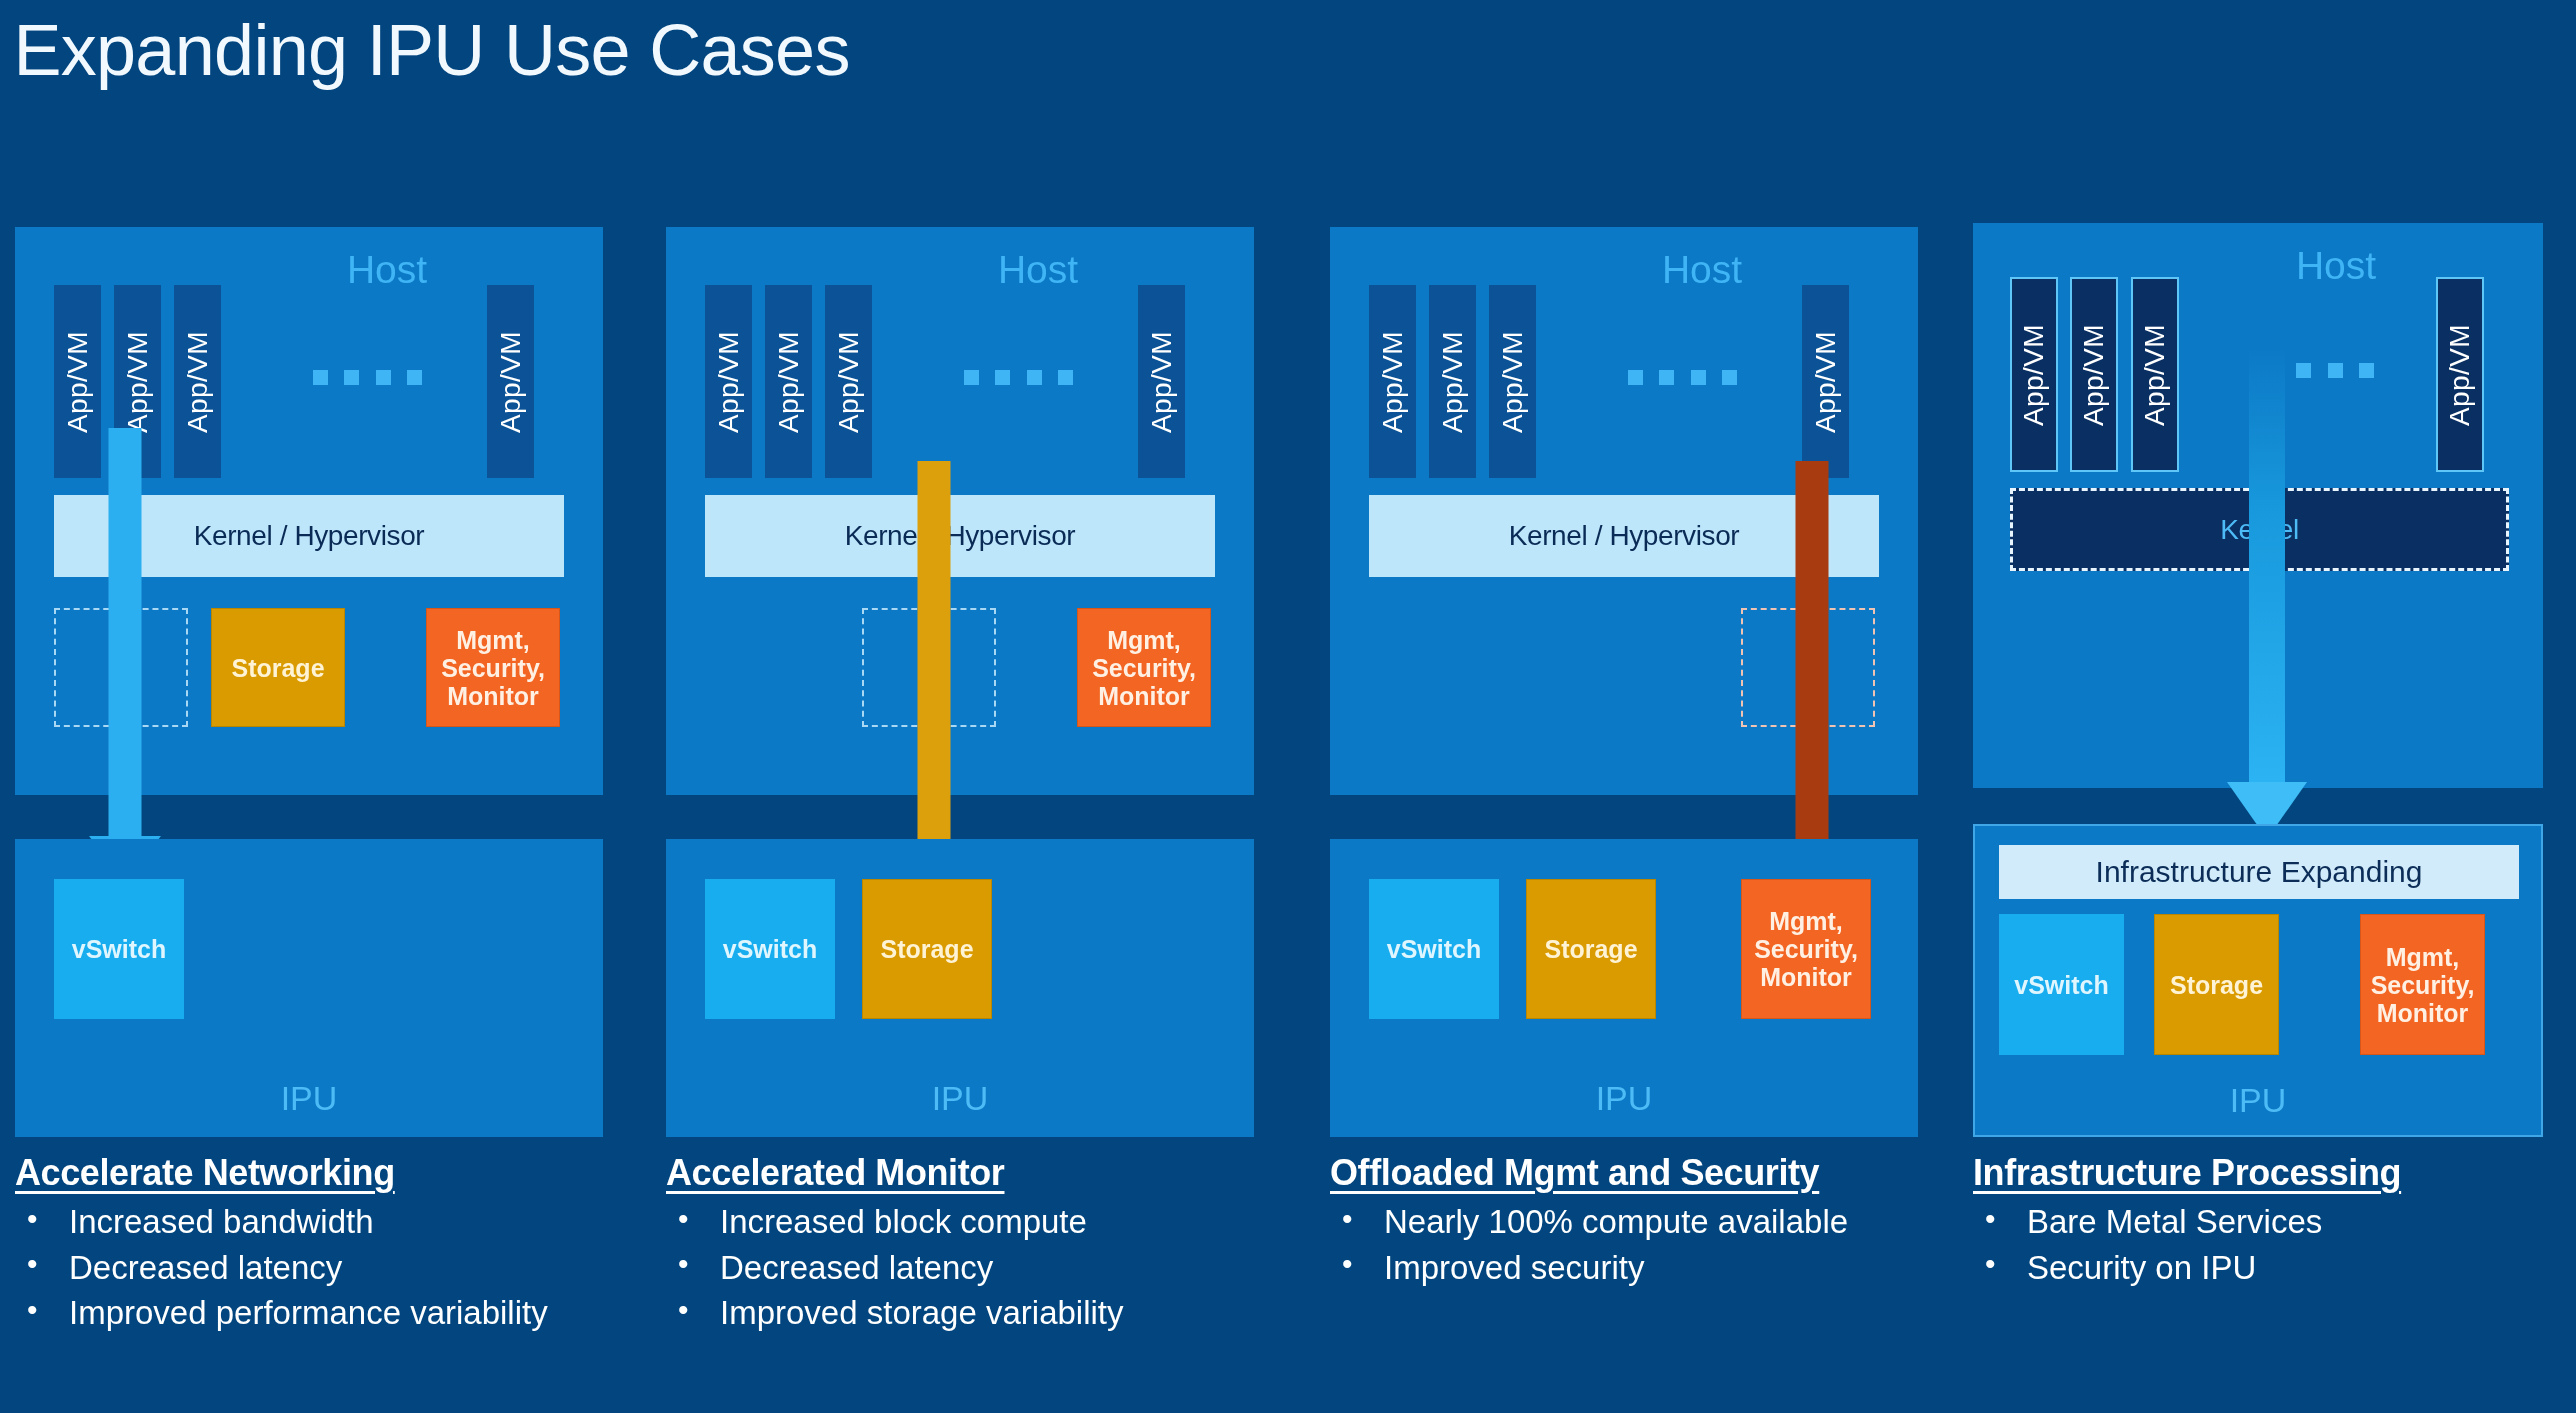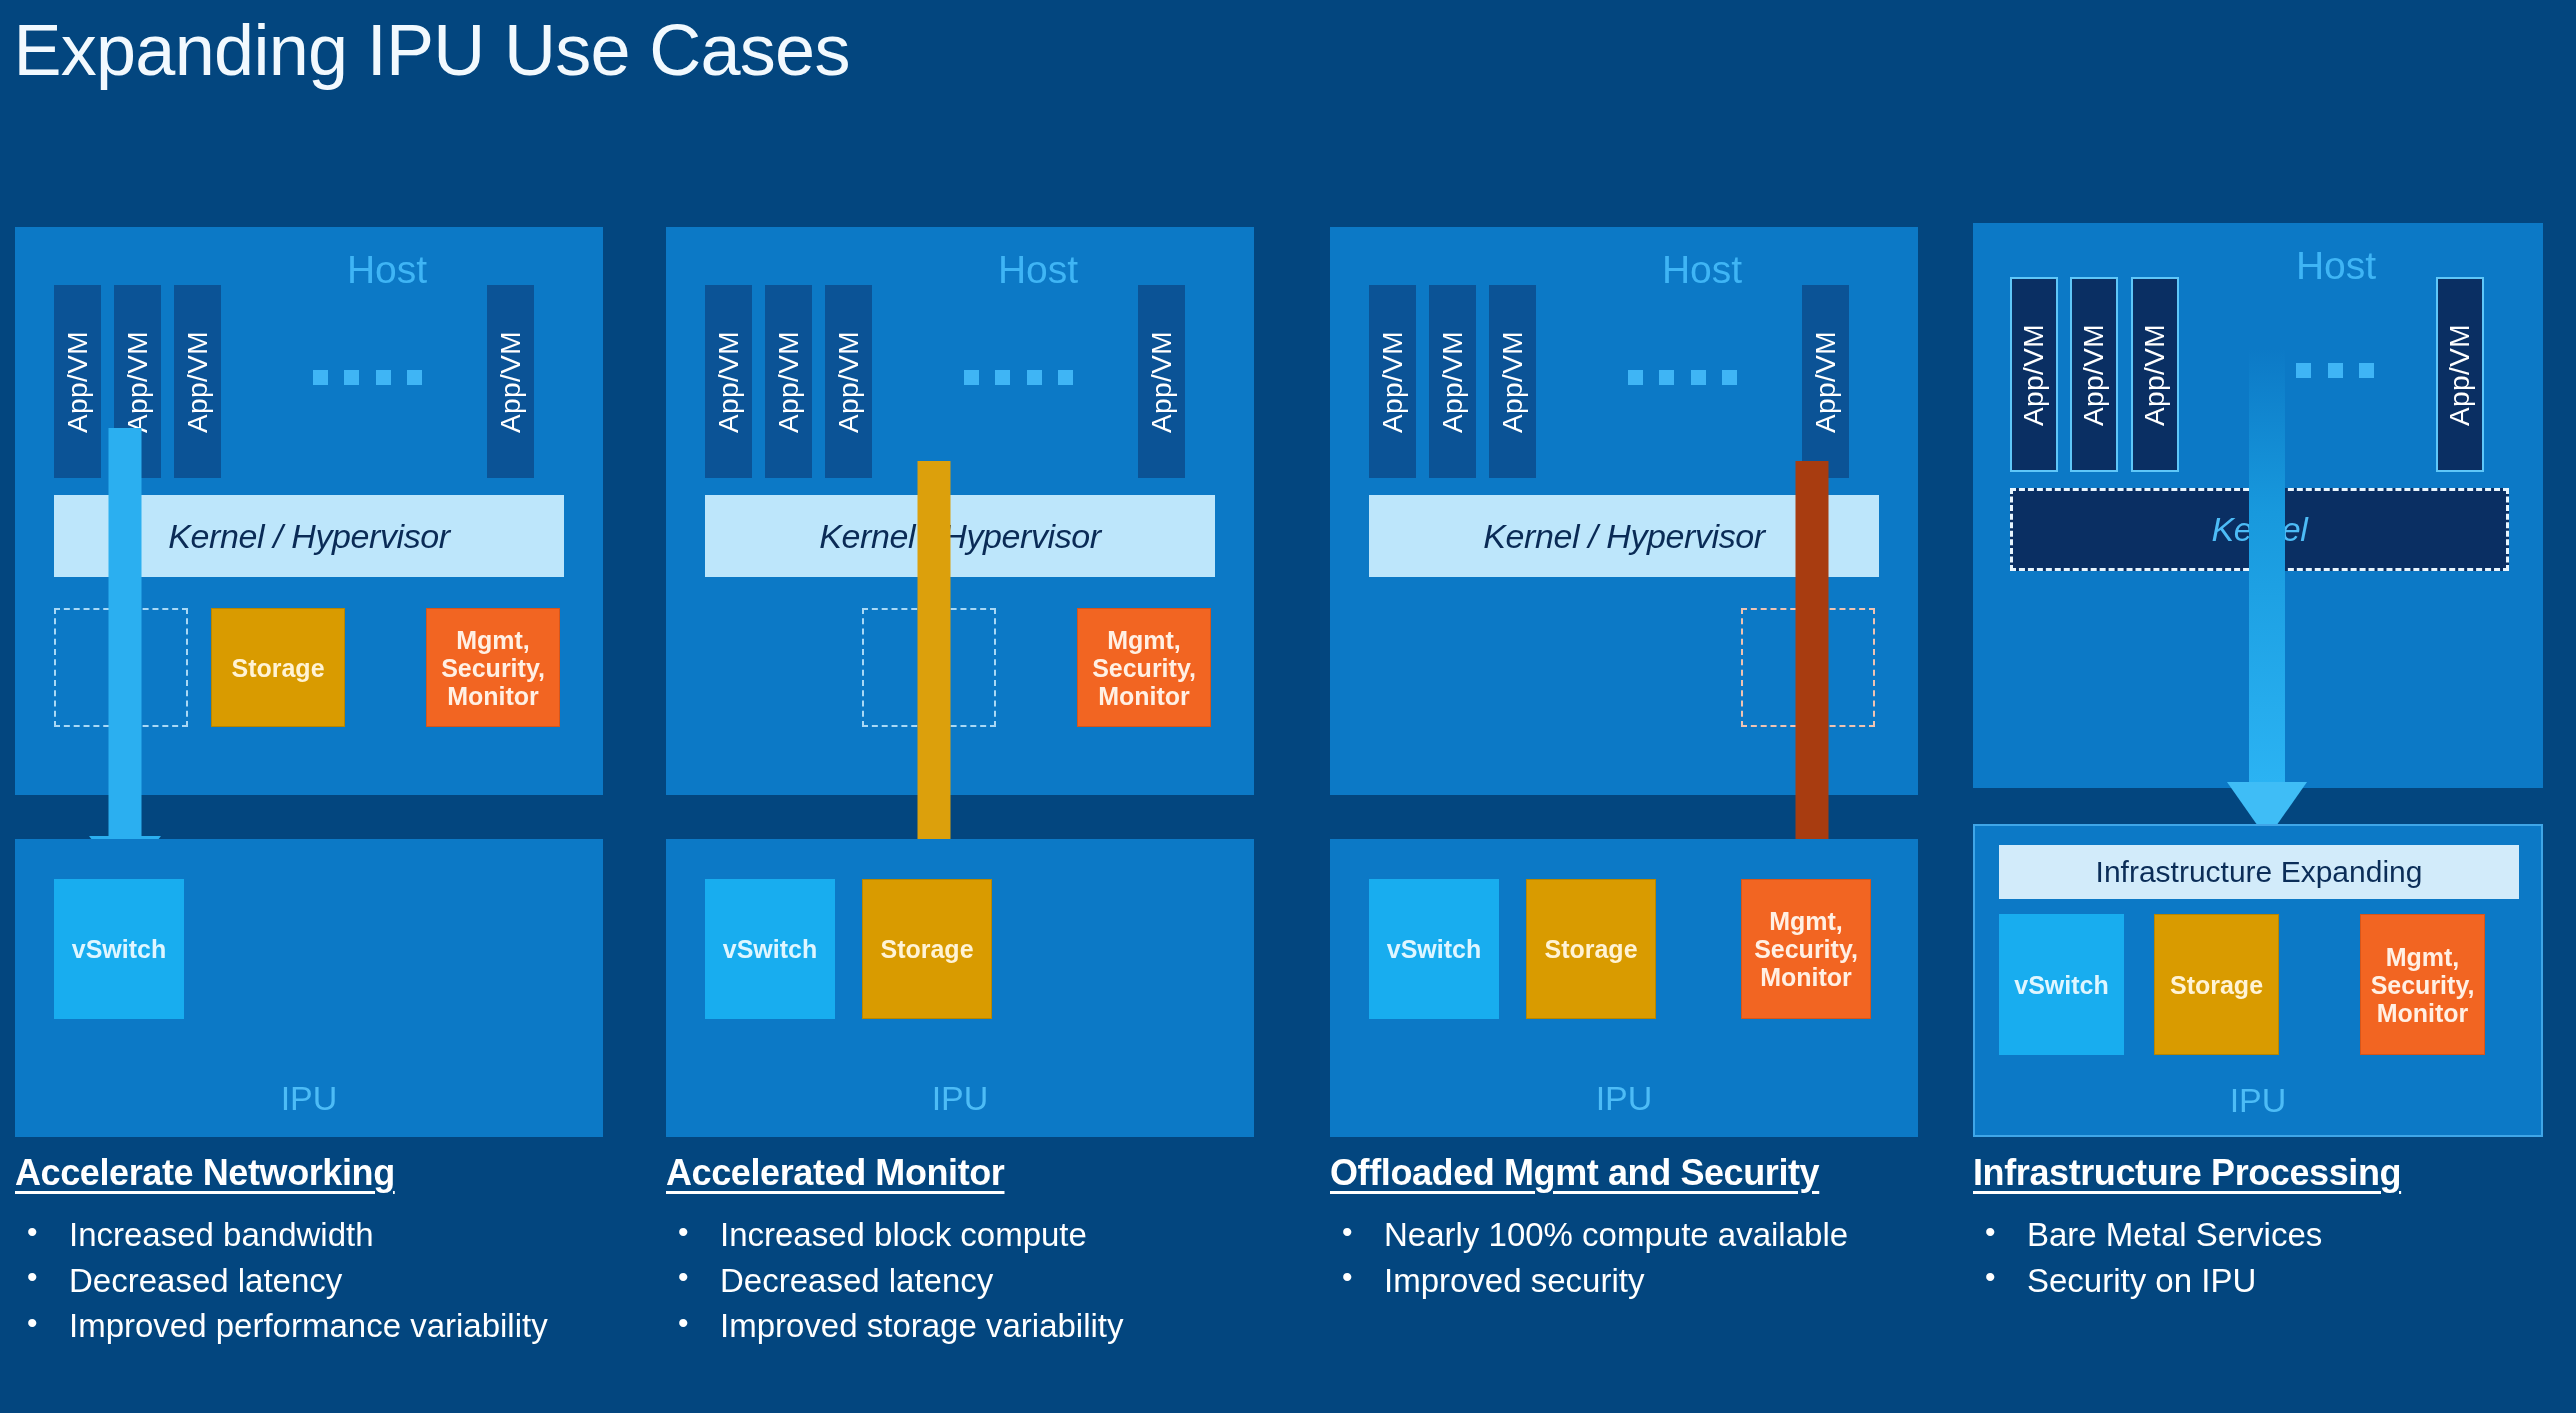--- a/index.html
+++ b/index.html
@@ -102,9 +102,8 @@
     top: 268px; height: 82px;
     background: #BDE6FB;
     display: flex; align-items: center; justify-content: center;
-    font-size: 34px; color: #0A2B56;
+    font-size: 28px; color: #0A2B56;
     letter-spacing: -0.4px;
-    font-style: italic;
   }
   .col-3 .kernel {
     left: 37px; right: 34px;

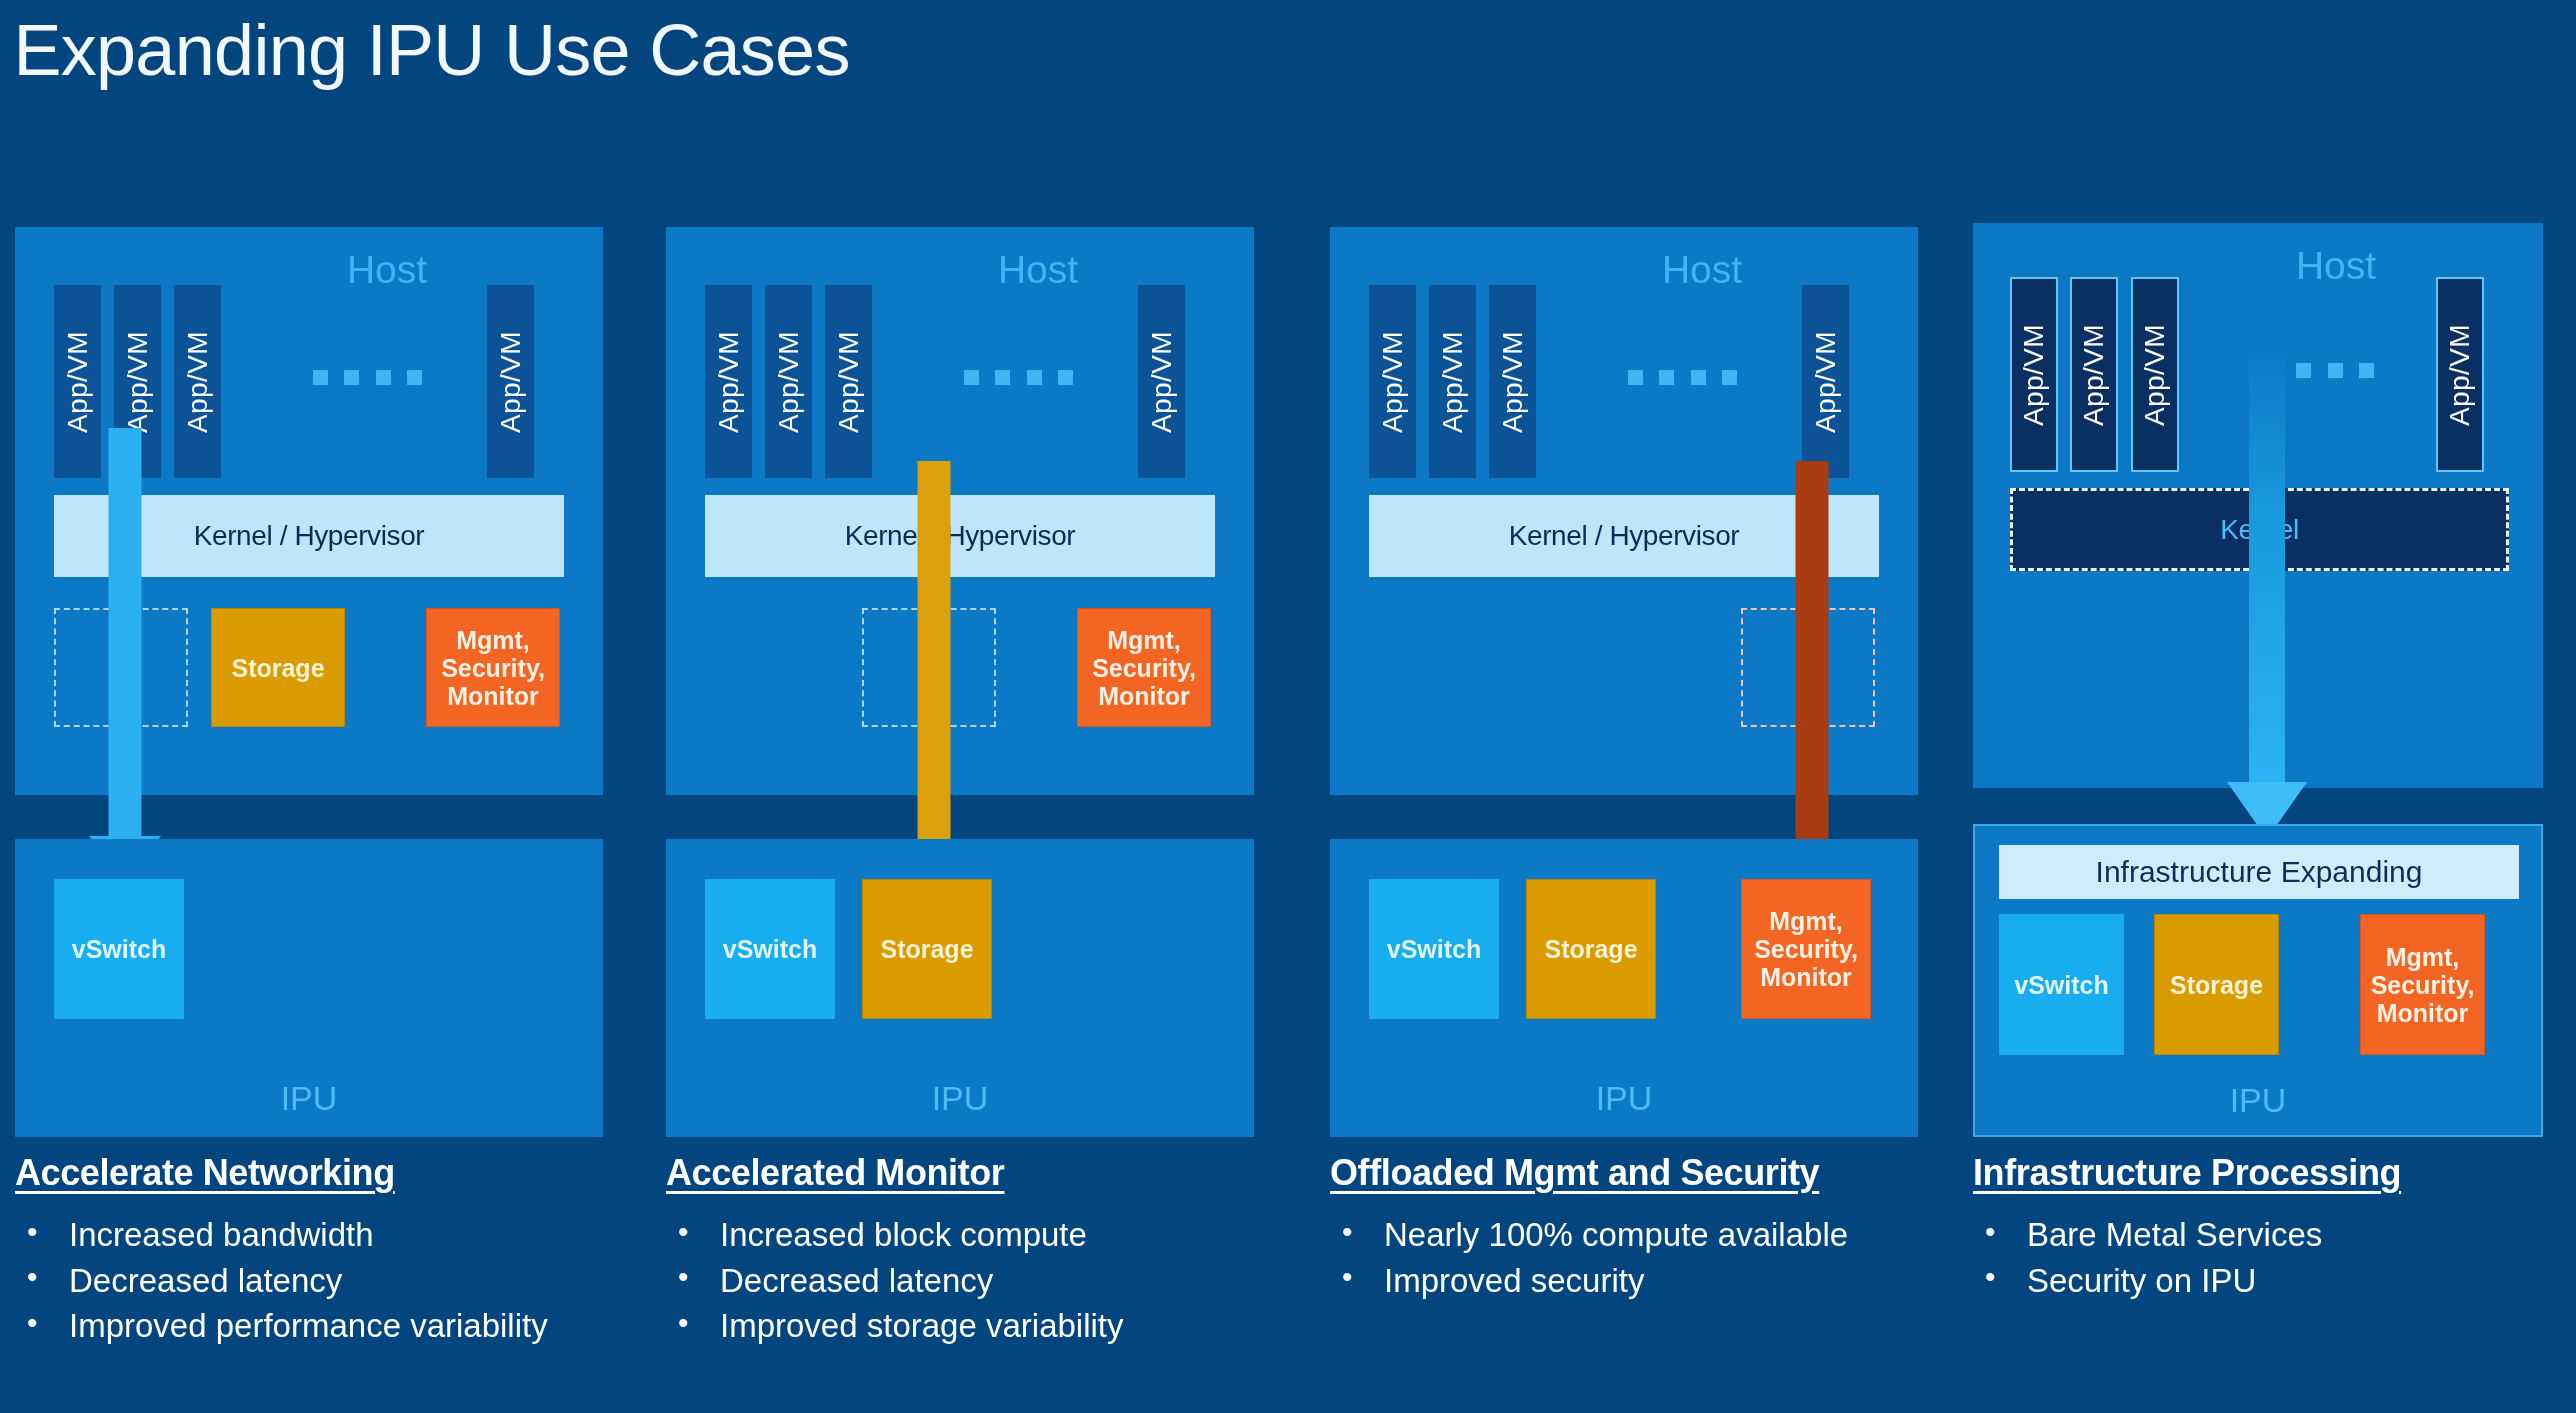--- a/index.html
+++ b/index.html
@@ -226,7 +226,7 @@
     text-decoration: underline; text-underline-offset: 6px;
     white-space: nowrap; letter-spacing: -0.4px;
   }
-  .caption ul { list-style: none; margin-top: 22px; }
+  .caption ul { list-style: none; margin-top: 9px; }
   .caption li {
     position: relative;
     padding-left: 54px;

